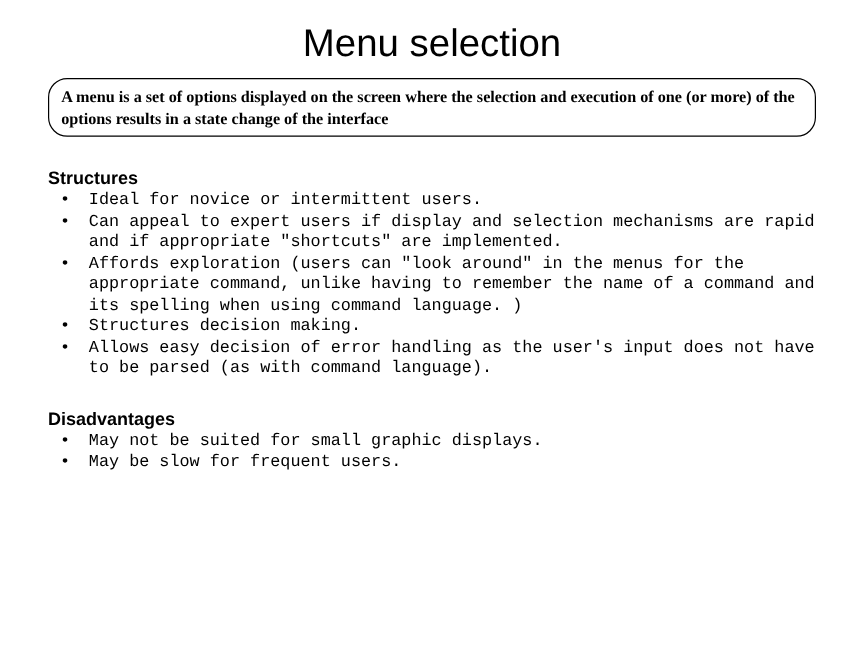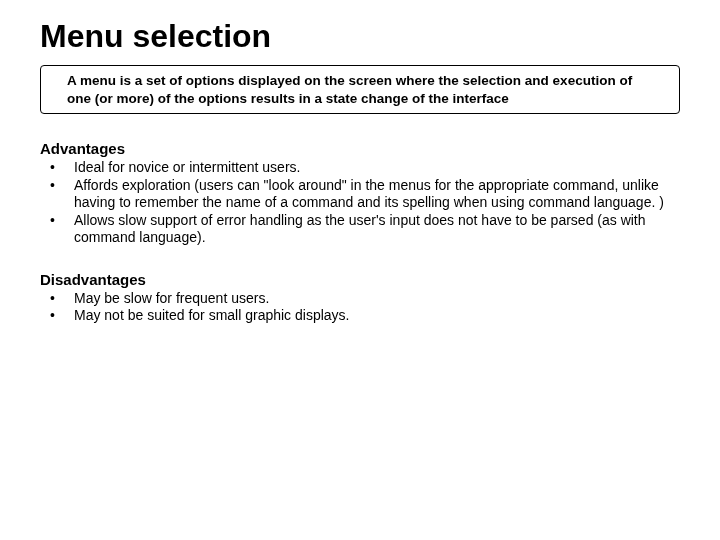--- a/index.html
+++ b/index.html
@@ -16,8 +16,9 @@
       padding: 18px 40px 20px 40px;
     }
     .title {
+      text-align: center;
       font-size: 32px;
-      font-weight: bold;
+      font-weight: normal;
       margin-bottom: 10px;
     }
     .definition-box {

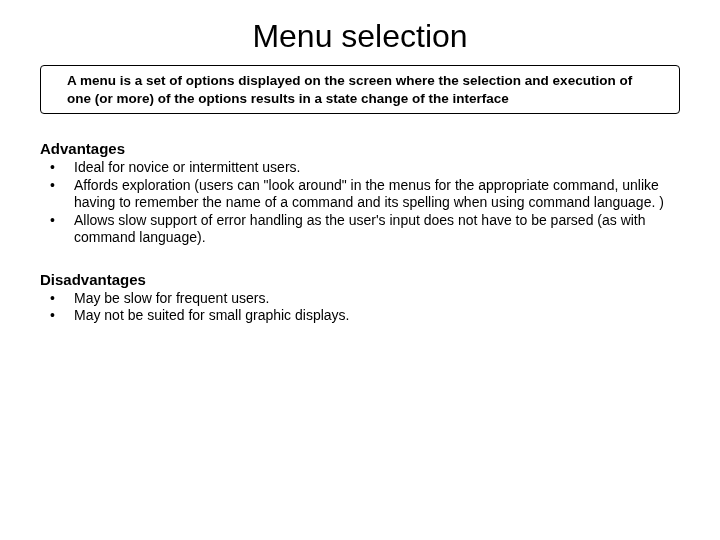--- a/index.html
+++ b/index.html
@@ -23,12 +23,13 @@
     }
     .definition-box {
       border: 1.5px solid #000000;
-      border-radius: 4px;
-      padding: 6px 26px;
+      border-radius: 16px;
+      padding: 6px 10px;
       font-size: 13.5px;
       line-height: 1.3;
       font-weight: bold;
       margin-bottom: 26px;
+      font-family: Liberation Serif, serif;
     }
     .section-heading {
       font-size: 15px;

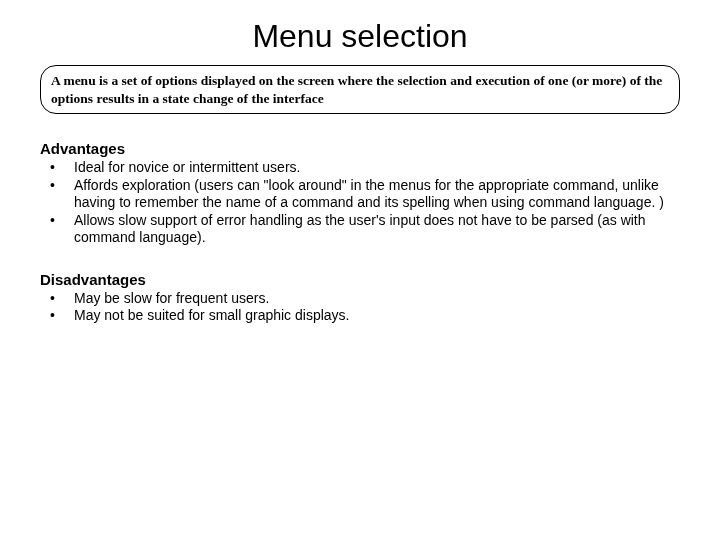--- a/index.html
+++ b/index.html
@@ -65,7 +65,7 @@
 <div class="definition-box">A menu is a set of options displayed on the screen where the selection and execution of one (or more) of the options results in a state change of the interface</div>
 
 <div>
-  <div class="section-heading">Advantages</div>
+  <div class="section-heading">Structures</div>
   <ul class="bullets">
     <li>Ideal for novice or intermittent users.</li>
     <li>Affords exploration (users can "look around" in the menus for the appropriate command, unlike having to remember the name of a command and its spelling when using command language. )</li>

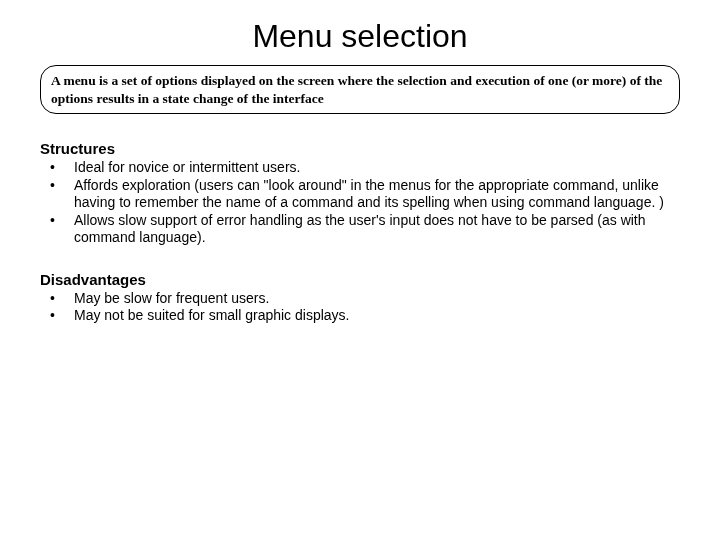--- a/index.html
+++ b/index.html
@@ -47,6 +47,7 @@
       padding-left: 34px;
       position: relative;
       margin-bottom: 0px;
+      font-family: Liberation Mono, monospace;
     }
     ul.bullets li::before {
       content: "•";

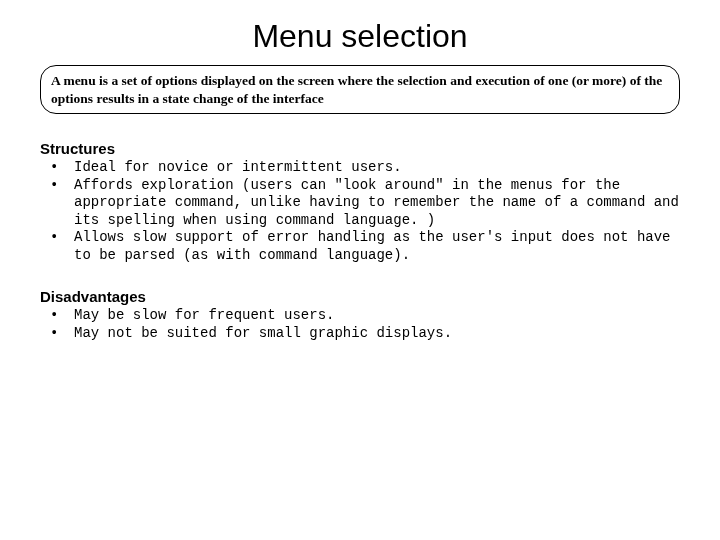--- a/index.html
+++ b/index.html
@@ -69,6 +69,7 @@
   <div class="section-heading">Structures</div>
   <ul class="bullets">
     <li>Ideal for novice or intermittent users.</li>
+    <li>Can appeal to expert users if display and selection mechanisms are rapid and if appropriate "shortcuts" are implemented.</li>
     <li>Affords exploration (users can "look around" in the menus for the appropriate command, unlike having to remember the name of a command and its spelling when using command language. )</li>
     <li>Allows slow support of error handling as the user's input does not have to be parsed (as with command language).</li>
   </ul>

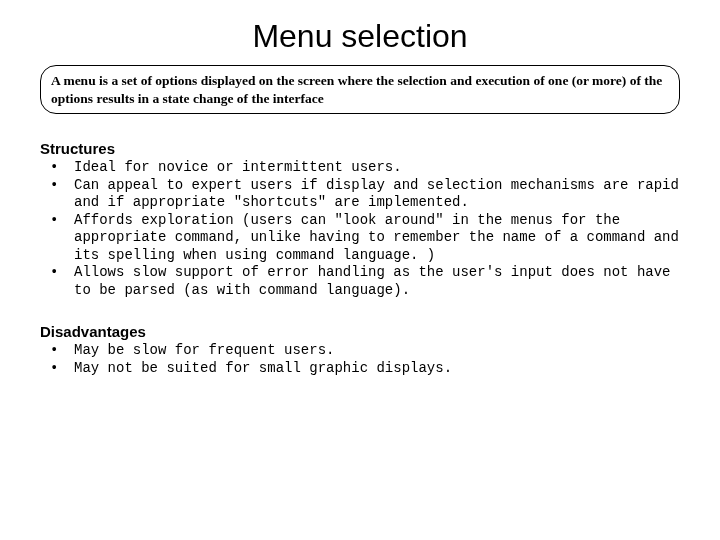--- a/index.html
+++ b/index.html
@@ -71,6 +71,7 @@
     <li>Ideal for novice or intermittent users.</li>
     <li>Can appeal to expert users if display and selection mechanisms are rapid and if appropriate "shortcuts" are implemented.</li>
     <li>Affords exploration (users can "look around" in the menus for the appropriate command, unlike having to remember the name of a command and its spelling when using command language. )</li>
+    <li>Structures decision making.</li>
     <li>Allows slow support of error handling as the user's input does not have to be parsed (as with command language).</li>
   </ul>
 </div>

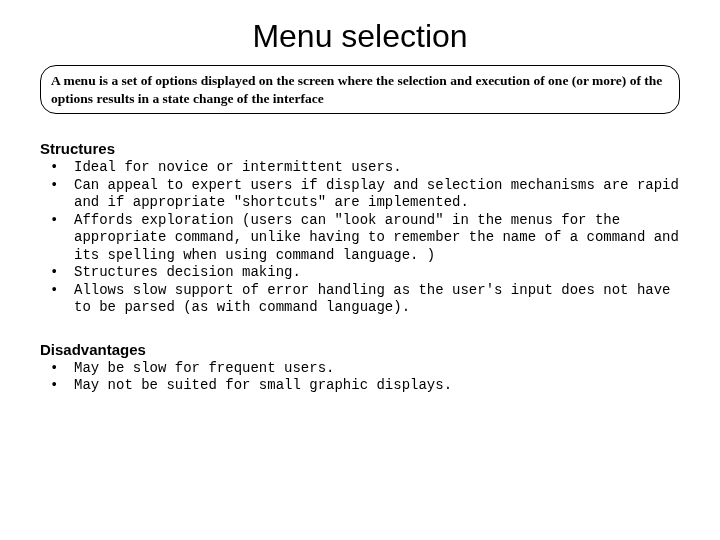--- a/index.html
+++ b/index.html
@@ -72,7 +72,7 @@
     <li>Can appeal to expert users if display and selection mechanisms are rapid and if appropriate "shortcuts" are implemented.</li>
     <li>Affords exploration (users can "look around" in the menus for the appropriate command, unlike having to remember the name of a command and its spelling when using command language. )</li>
     <li>Structures decision making.</li>
-    <li>Allows slow support of error handling as the user's input does not have to be parsed (as with command language).</li>
+    <li>Allows easy decision of error handling as the user's input does not have to be parsed (as with command language).</li>
   </ul>
 </div>
 

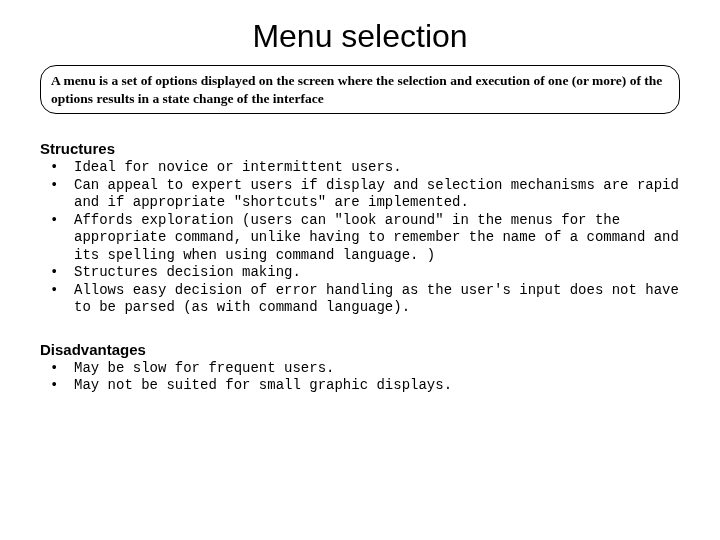--- a/index.html
+++ b/index.html
@@ -79,8 +79,8 @@
 <div class="disadvantages-block">
   <div class="section-heading">Disadvantages</div>
   <ul class="bullets">
+    <li>May not be suited for small graphic displays.</li>
     <li>May be slow for frequent users.</li>
-    <li>May not be suited for small graphic displays.</li>
   </ul>
 </div>
 

